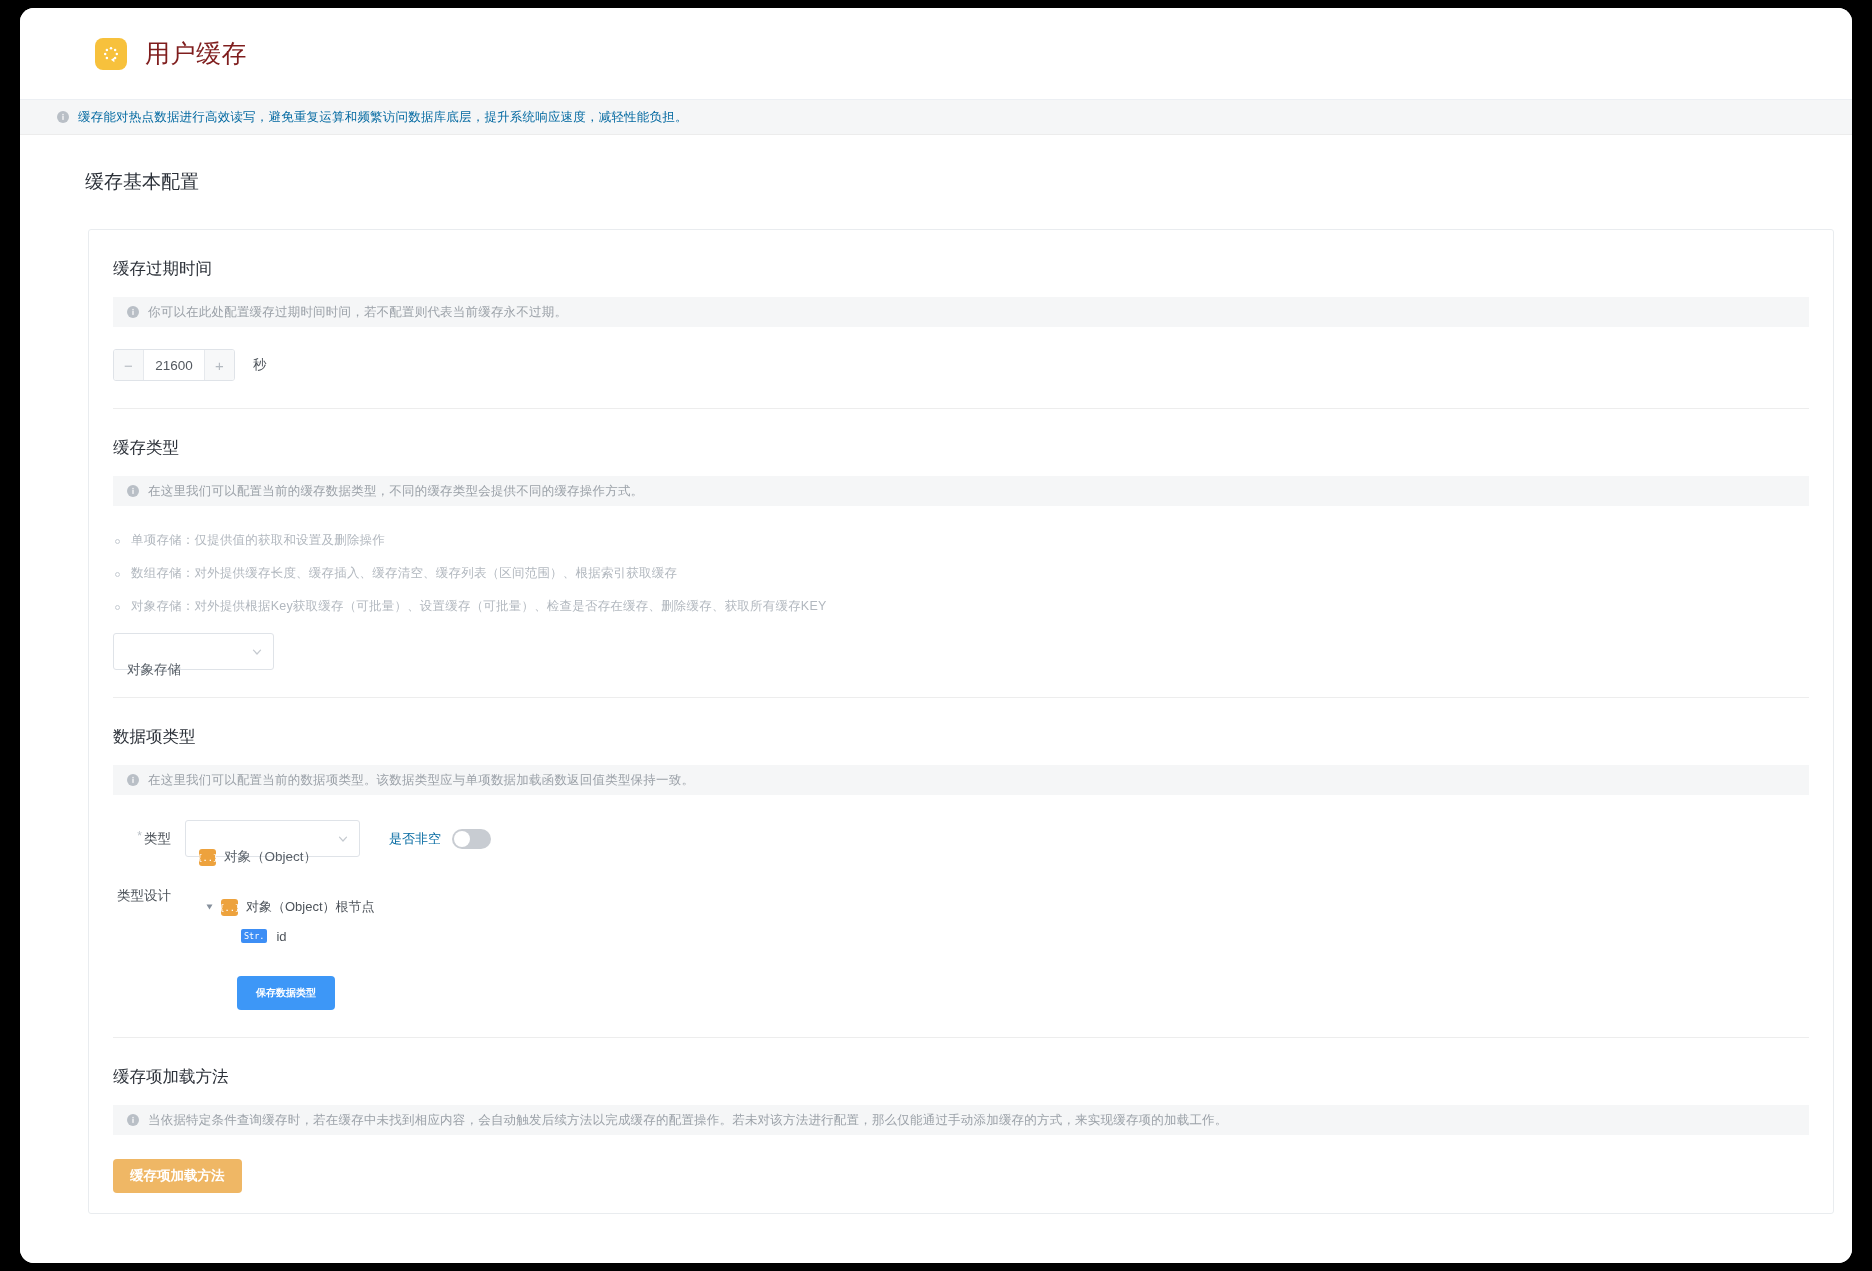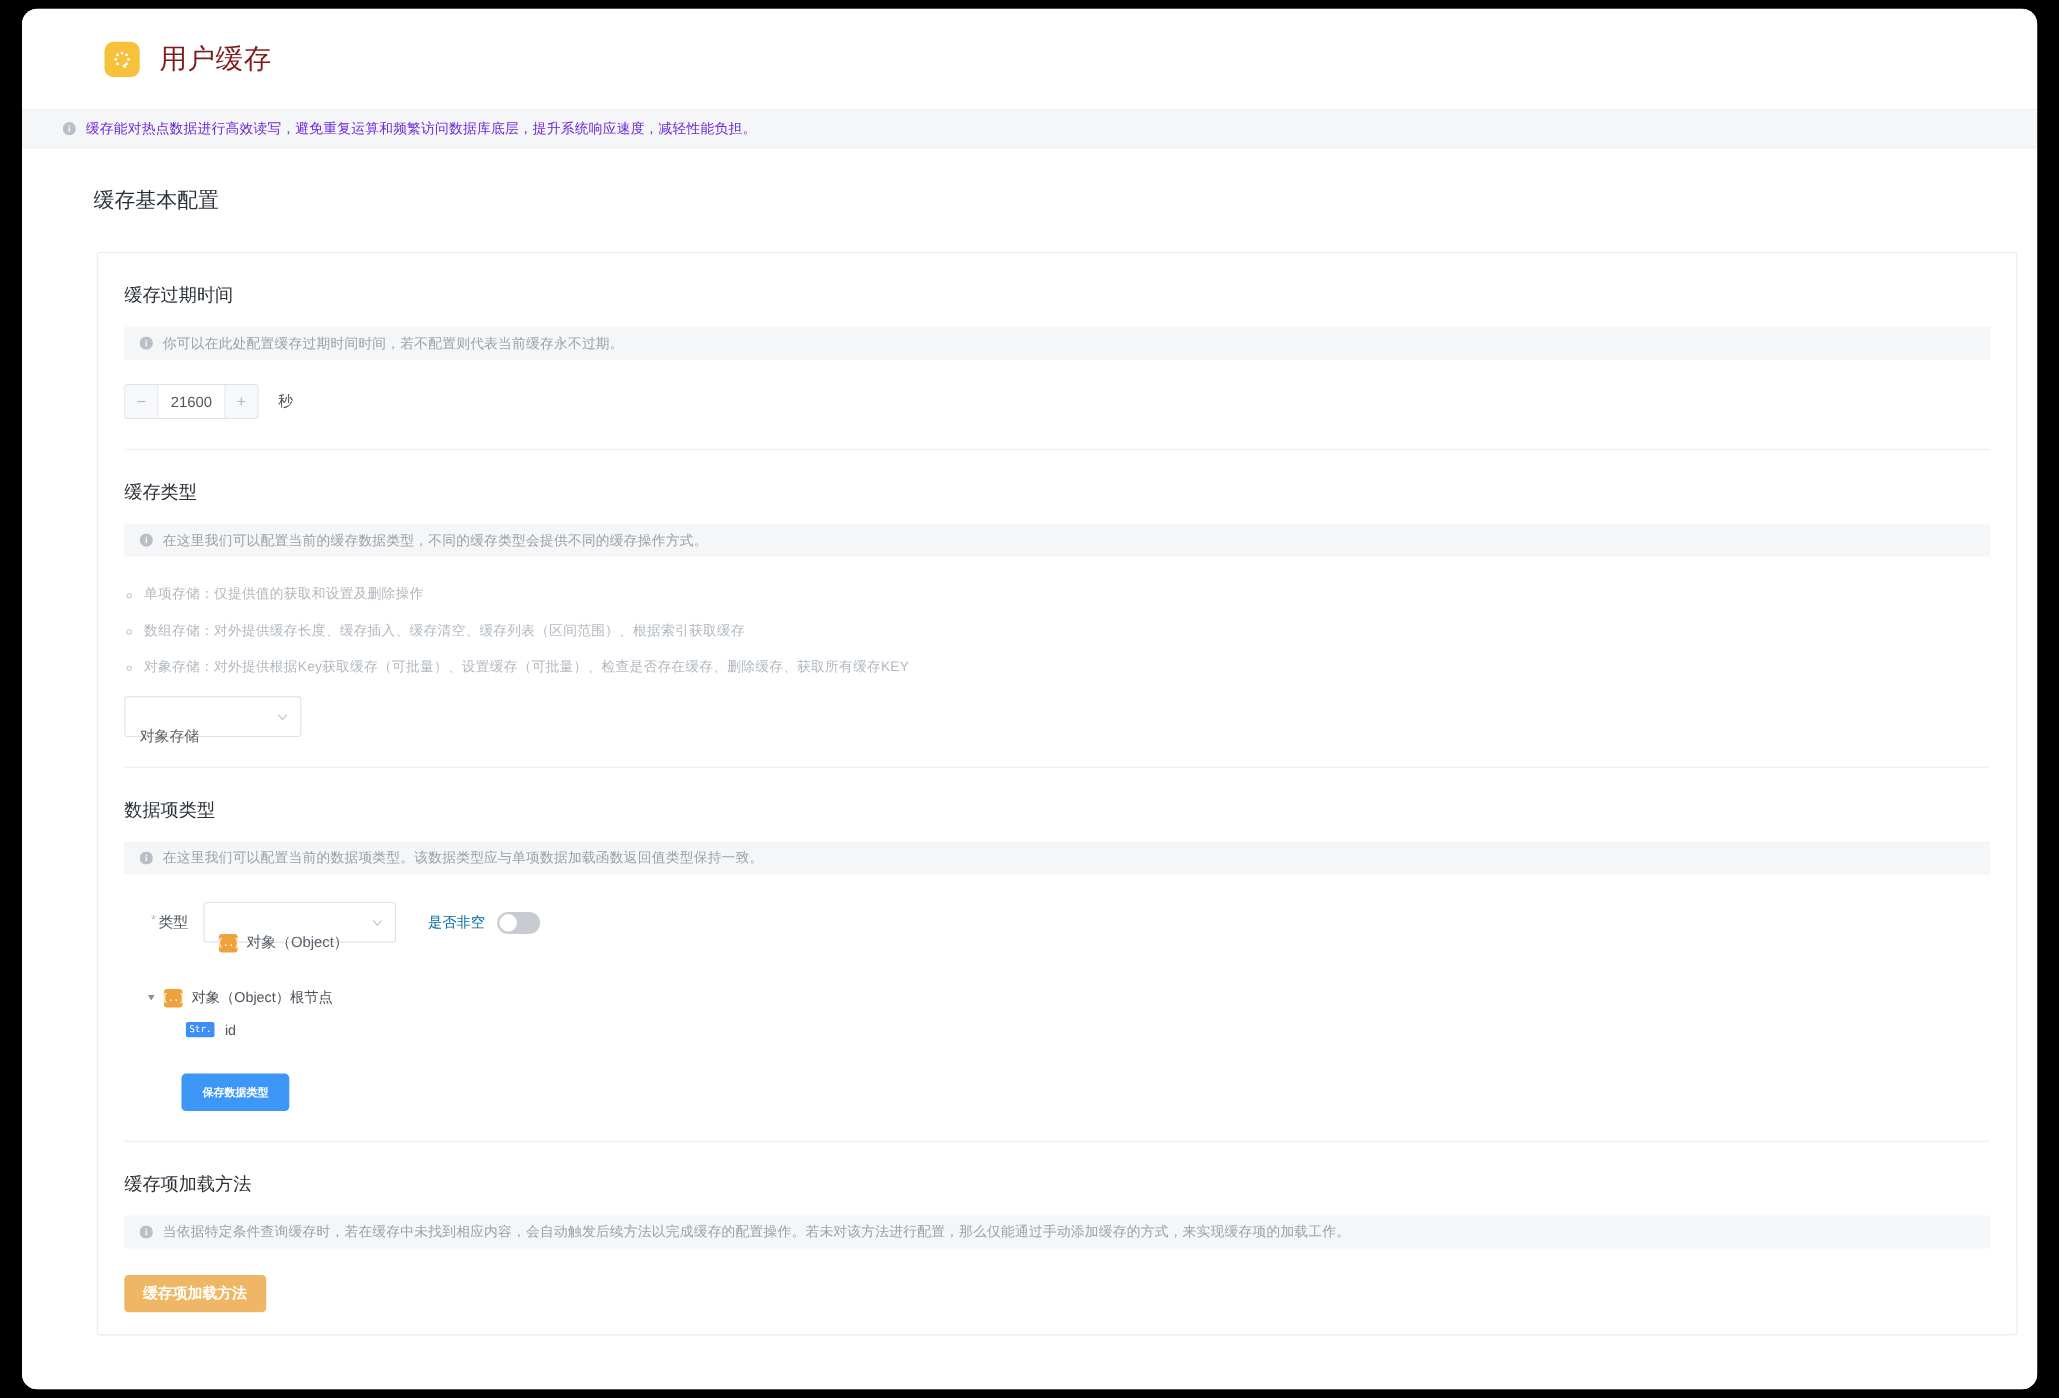--- a/index.html
+++ b/index.html
@@ -59,7 +59,7 @@
   }
   .note-text {
     font-size: 12.5px;
-    color: #6d28d9;
+    color: #0369a1;
     margin-left: 9px;
     letter-spacing: .2px;
   }

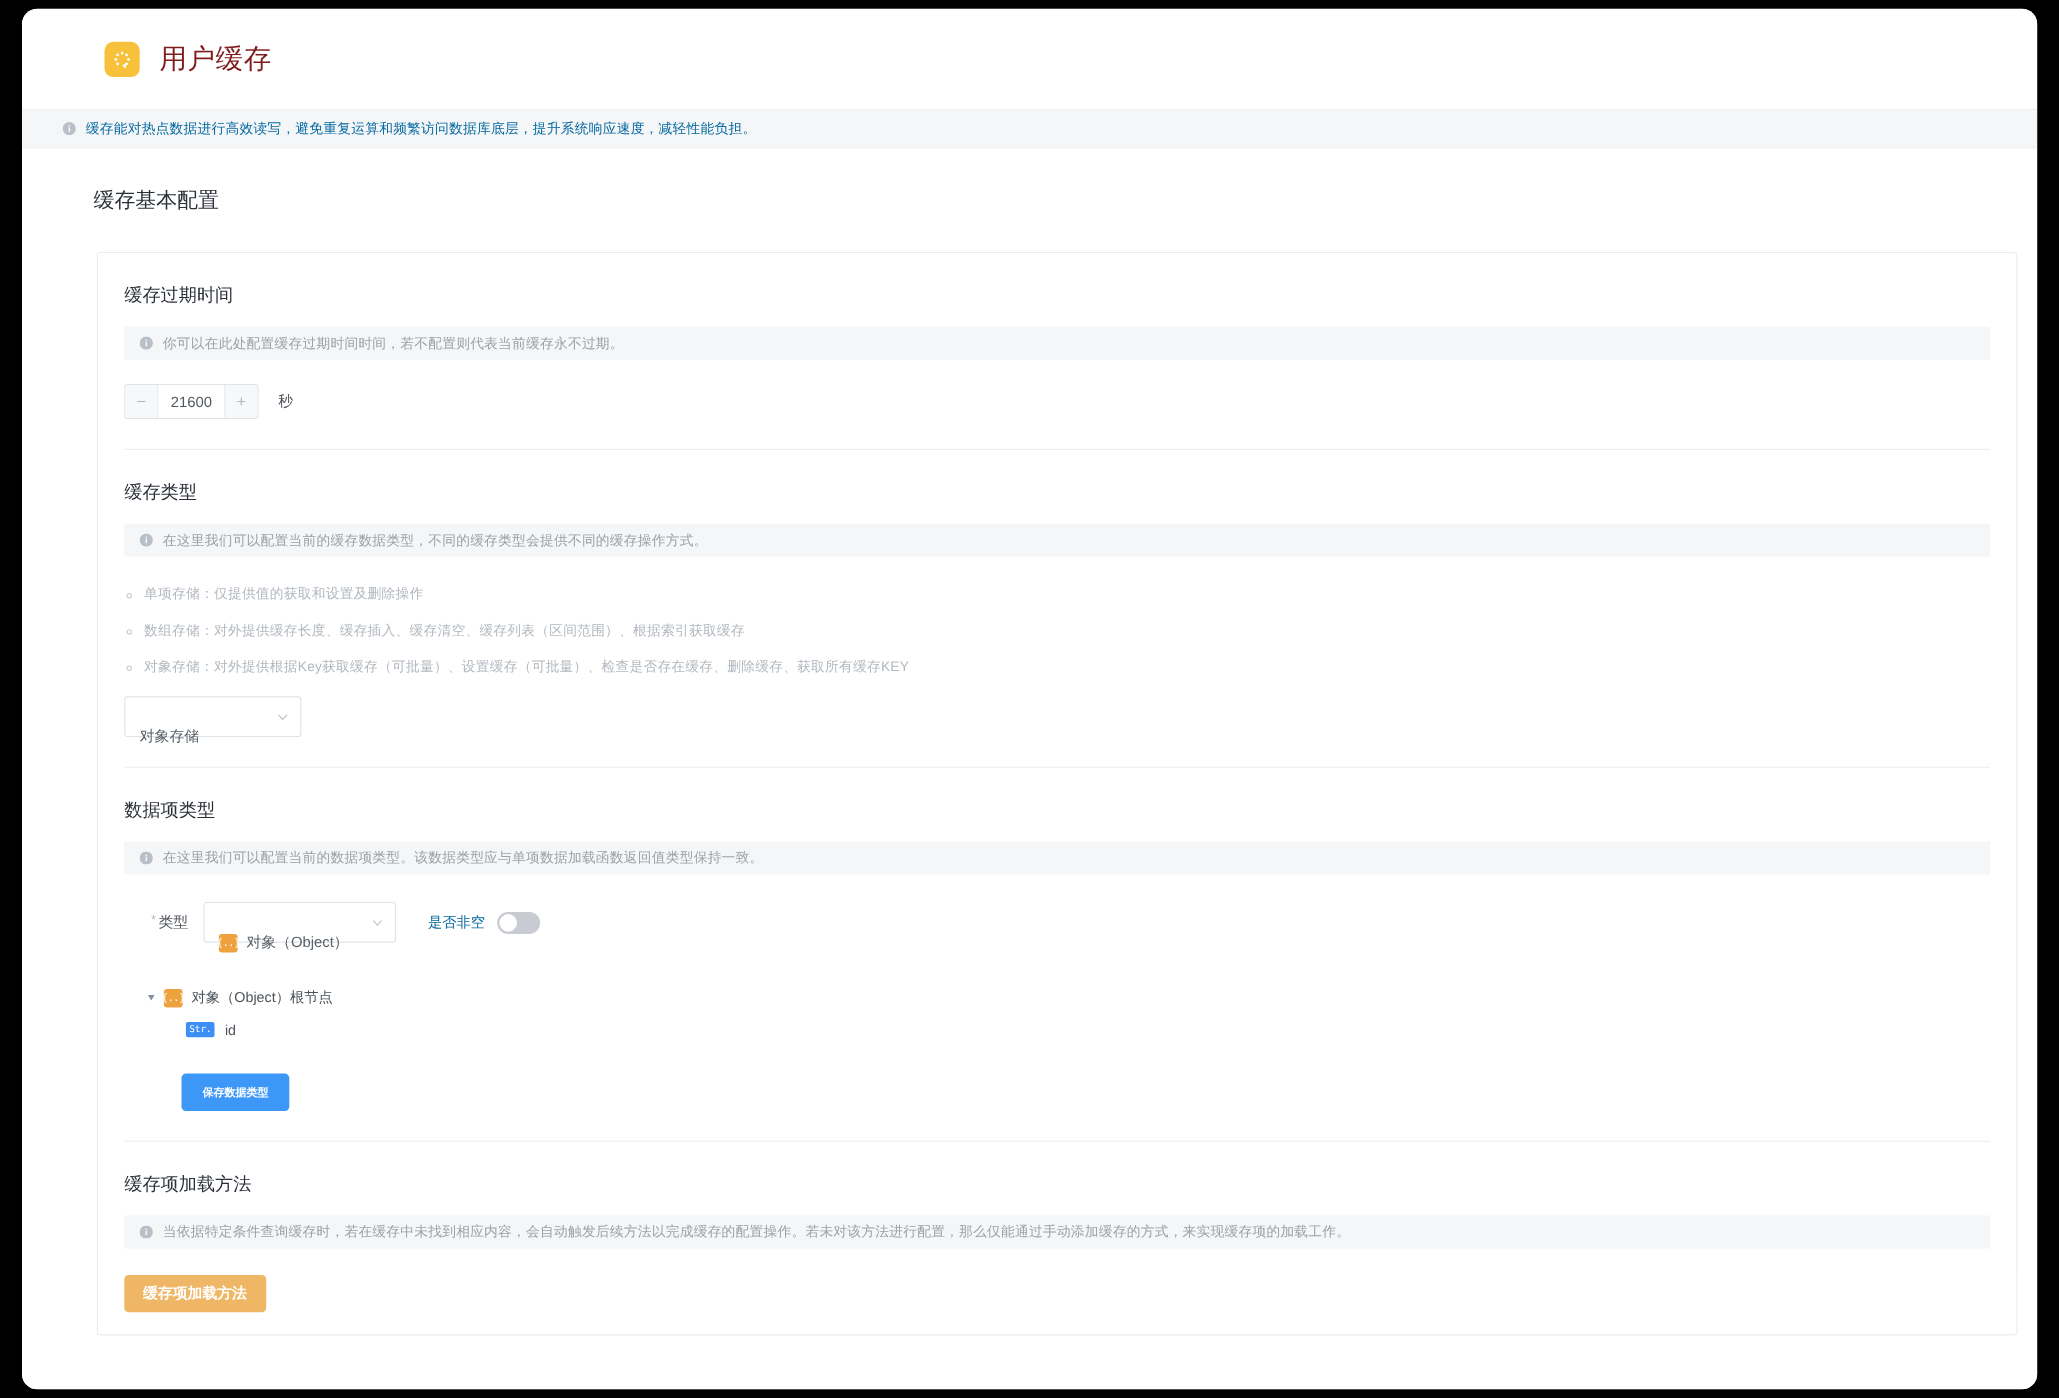--- a/index.html
+++ b/index.html
@@ -479,6 +479,7 @@
         </div>
 
         <div class="design-row">
+          <div class="design-label">类型设计</div>
           <div class="design-body">
 
             <div class="tree">

